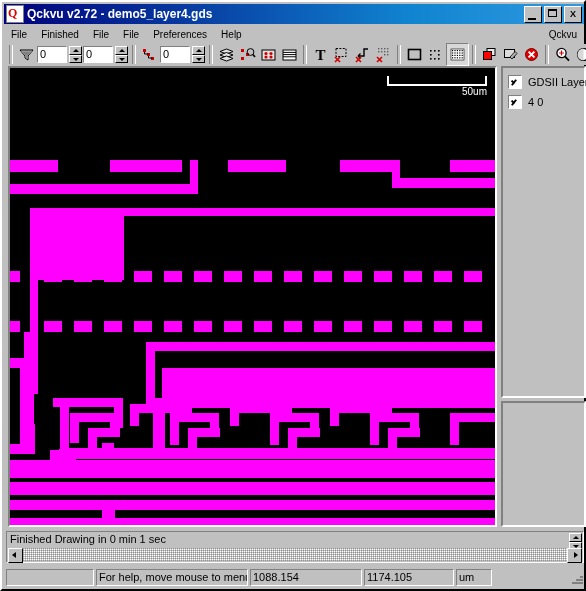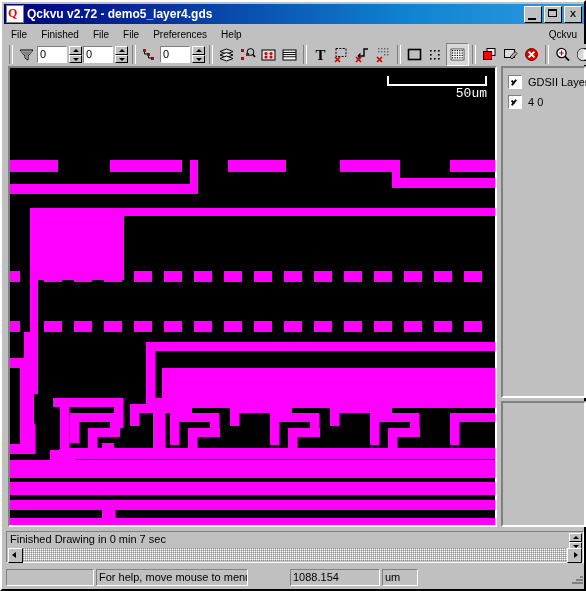--- a/index.html
+++ b/index.html
@@ -64,7 +64,7 @@
   .scalebar .bar{position:absolute;left:0;top:0;width:100px;height:10px;
        border:2px solid #fff;border-top:none;box-sizing:border-box;}
   .scalebar .lbl{position:absolute;right:0;top:10px;color:#fff;
-       font-size:13px;font-family:Liberation Mono, monospace;}
+       font-size:10px;font-family:Liberation Sans, sans-serif;}
 
   
   .rpanel{position:absolute;background:#c0c0c0;

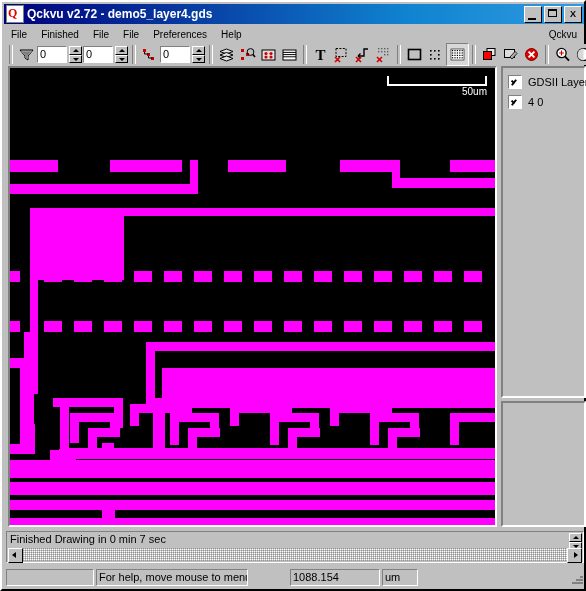--- a/index.html
+++ b/index.html
@@ -517,7 +517,7 @@
   <div class="rpanel" id="extra-panel"></div>
 
   <div class="logpane">
-    <div class="logtext">Finished Drawing in 0 min 7 sec</div>
+    <div class="logtext">Finished Drawing in 0 min 1 sec</div>
     <div class="vsb">
       <div class="up"></div>
       <div class="dn"></div>

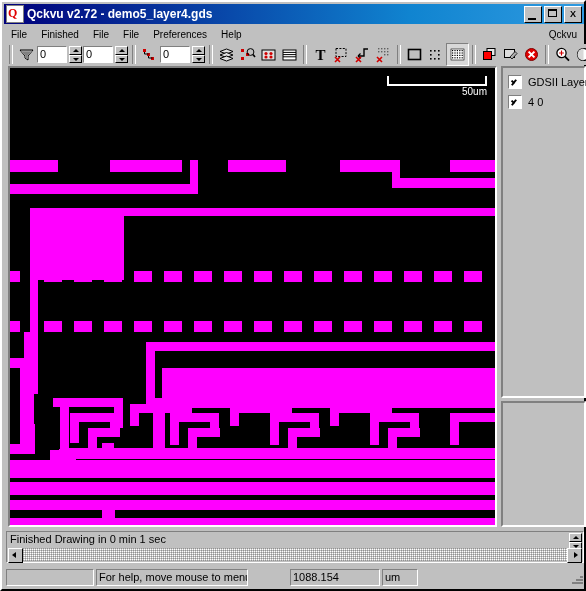--- a/index.html
+++ b/index.html
@@ -532,7 +532,7 @@
   <div class="statusbar">
     <div class="sfield" style="width:88px;"></div>
     <div class="sfield" style="width:152px;">For help, move mouse to menu item</div>
-    <div class="sfield" style="width:90px;margin-left:40px;">1088.154</div>
+    <div class="sfield" style="width:112px;">1088.154</div>
     <div class="sfield" style="width:36px;">um</div>
     <div class="grip">
         <i></i>

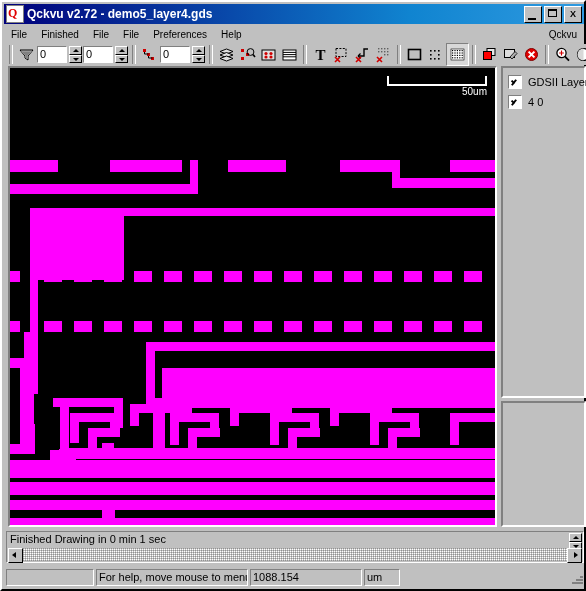--- a/index.html
+++ b/index.html
@@ -533,6 +533,7 @@
     <div class="sfield" style="width:88px;"></div>
     <div class="sfield" style="width:152px;">For help, move mouse to menu item</div>
     <div class="sfield" style="width:112px;">1088.154</div>
+    <div class="sfield" style="width:90px;">1174.105</div>
     <div class="sfield" style="width:36px;">um</div>
     <div class="grip">
         <i></i>

